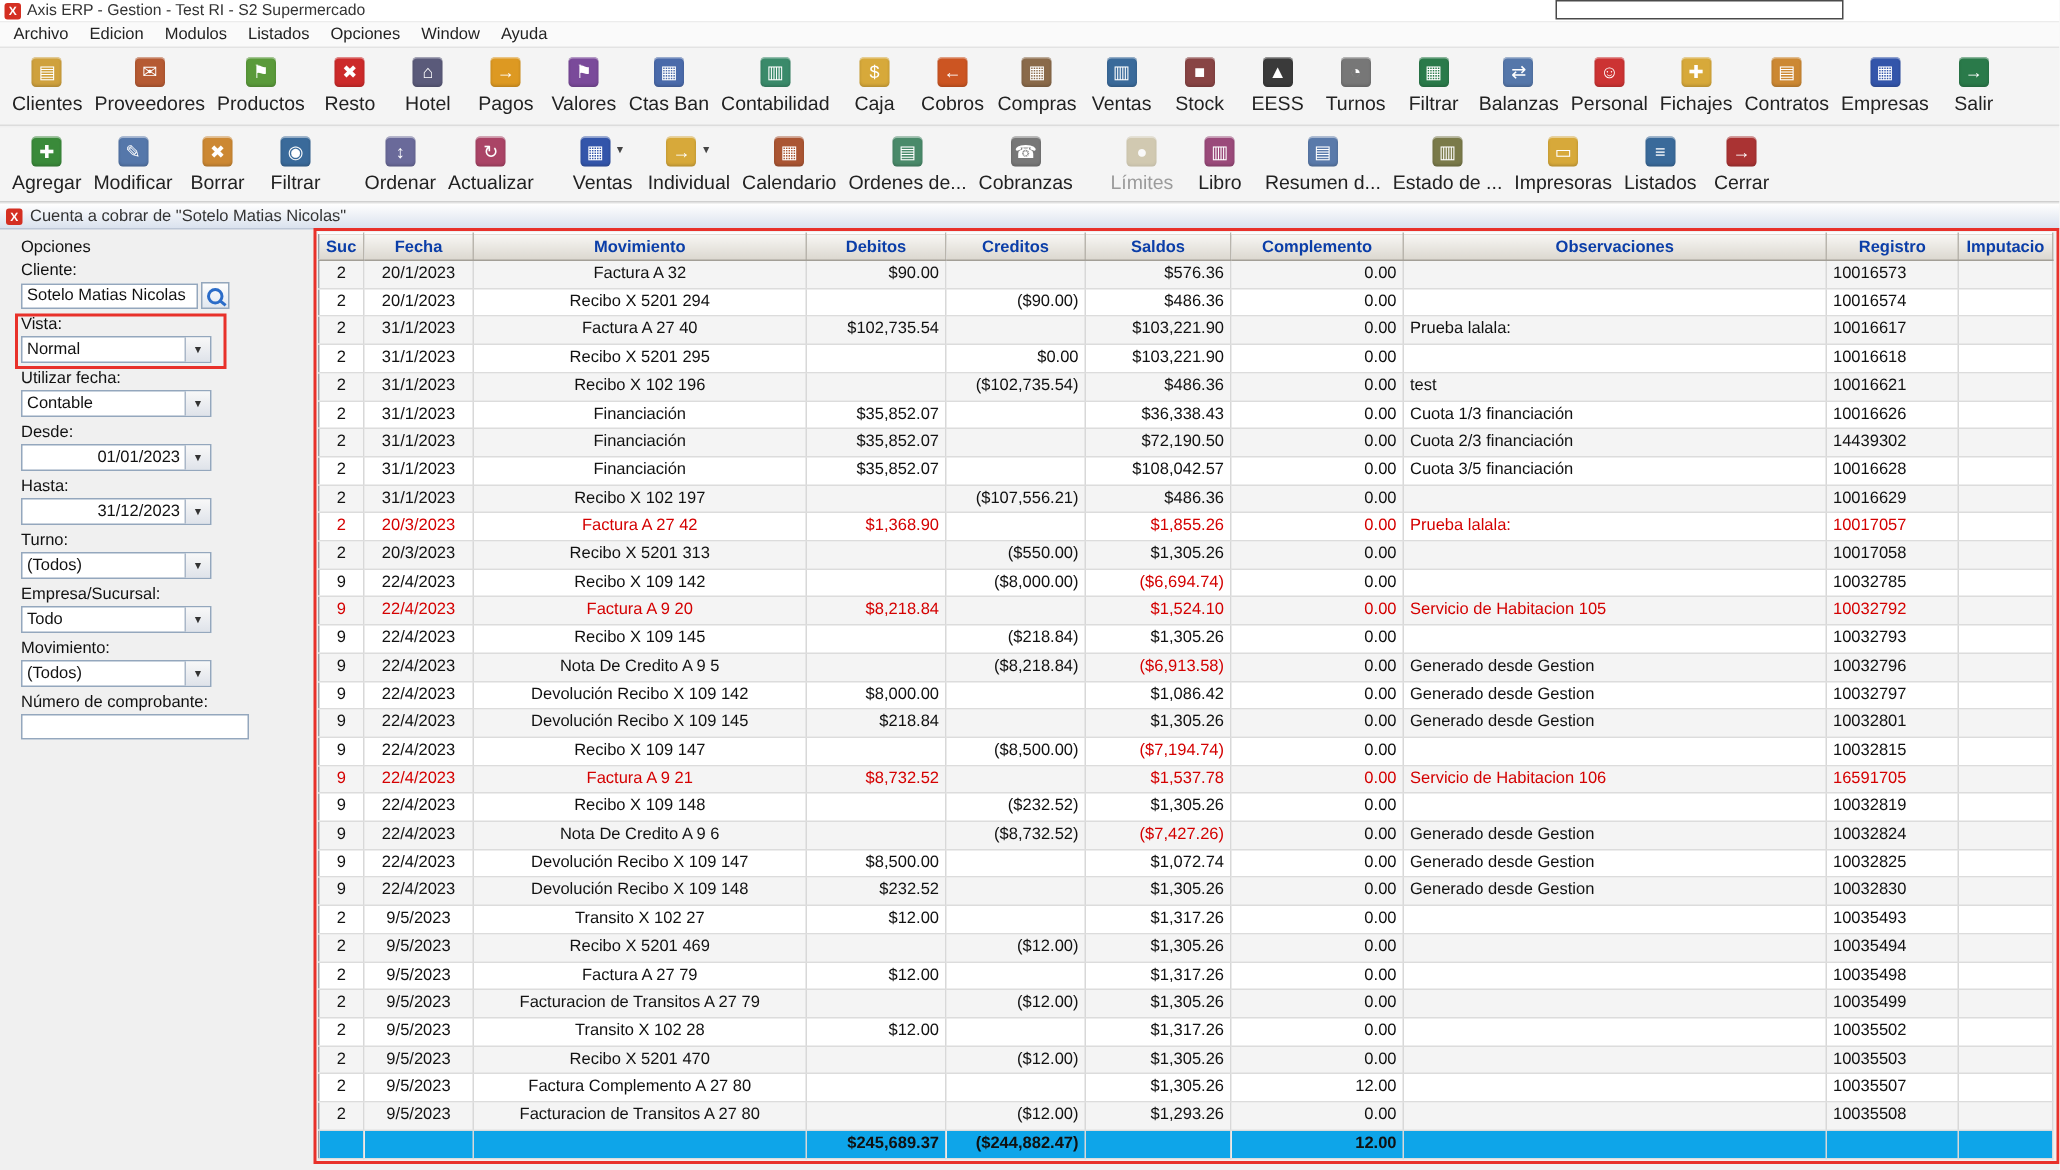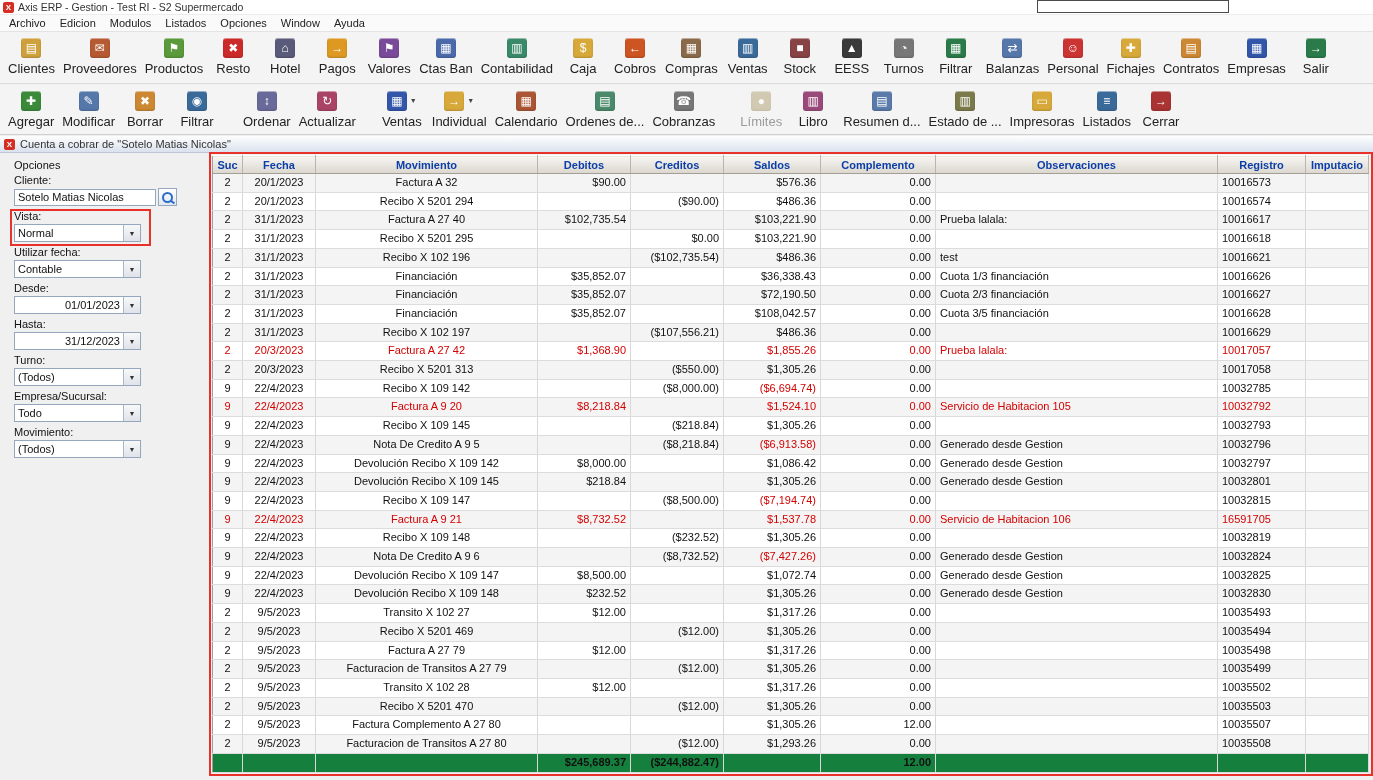--- a/index.html
+++ b/index.html
@@ -51,7 +51,7 @@
   input.txt{width:152px;height:17px;border:1px solid #94a7bd;font-size:11px;font-family:inherit;
             padding:0 3px;box-sizing:border-box;background:#fff;color:#111}
   .search-row{display:flex;gap:2px;align-items:center}
-  input.search{width:142px}
+  input.search{width:118px}
   .search-btn{width:19px;height:18px;border:1px solid #94a7bd;box-sizing:border-box;cursor:pointer;
               background:linear-gradient(#fefefe,#e2e8f0);display:flex;align-items:center;justify-content:center}
   .mag{width:7px;height:7px;border:2px solid #2b6cc8;border-radius:50%;position:relative;display:block}

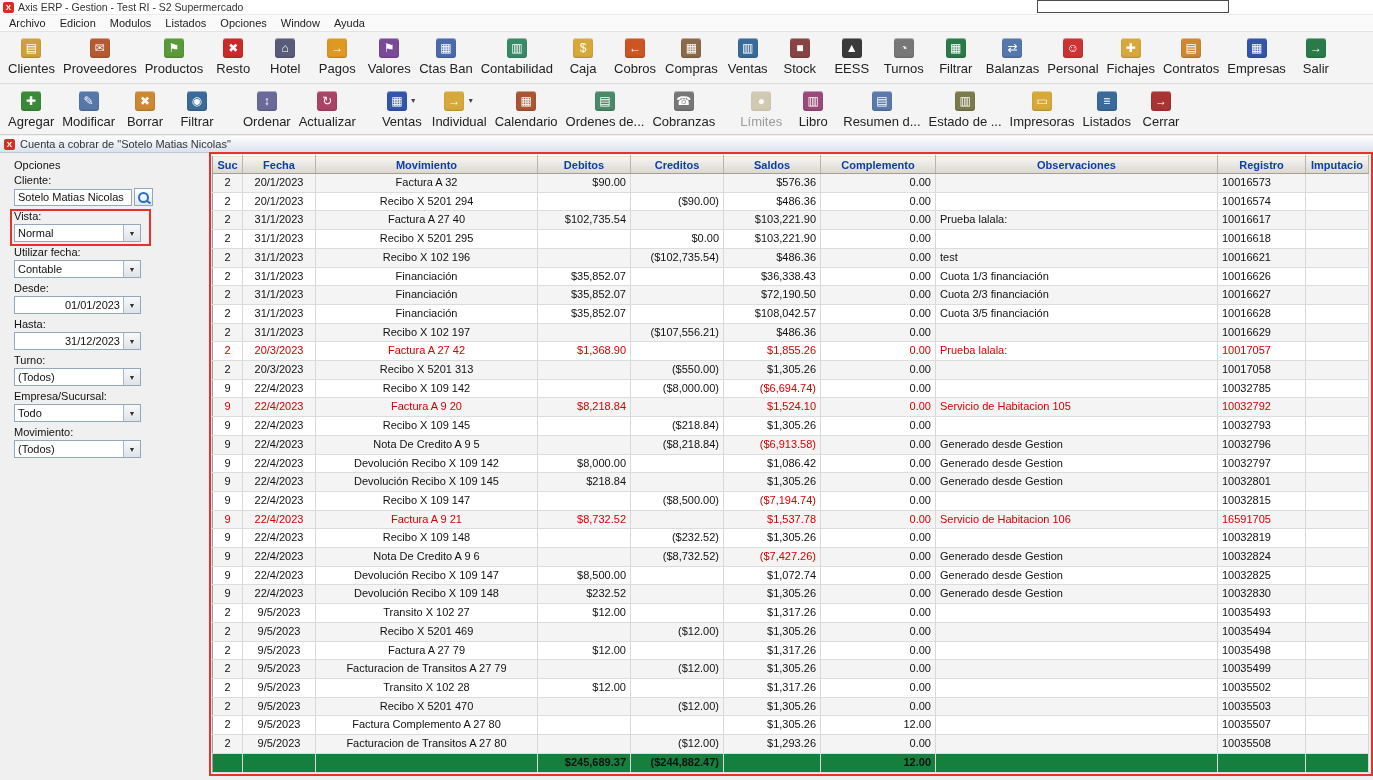--- a/index.html
+++ b/index.html
@@ -535,7 +535,7 @@
           <td class="a-r saldos">$72,190.50</td>
           <td class="a-r">0.00</td>
           <td class="a-l">Cuota 2/3 financiación</td>
-          <td class="a-l">10016627</td>
+          <td class="a-l">14439302</td>
           <td class="a-l"></td>
         </tr>
         <tr>

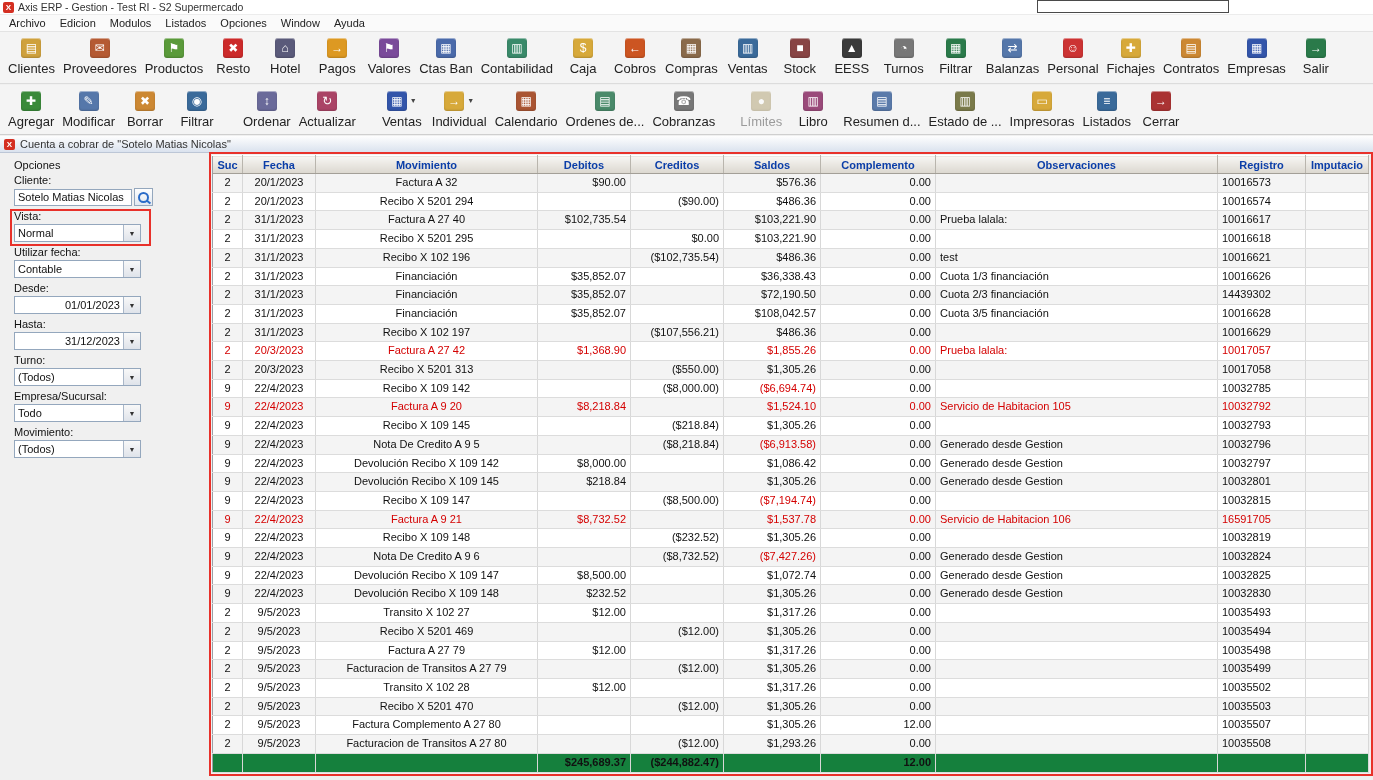--- a/index.html
+++ b/index.html
@@ -421,6 +421,7 @@
           <span class="combo-btn">▼</span>
         </div>
       </div>
+      <div class="field"><div class="flabel">Número de comprobante:</div><input class="txt" style=""></div>
     </div>
 </div>
 

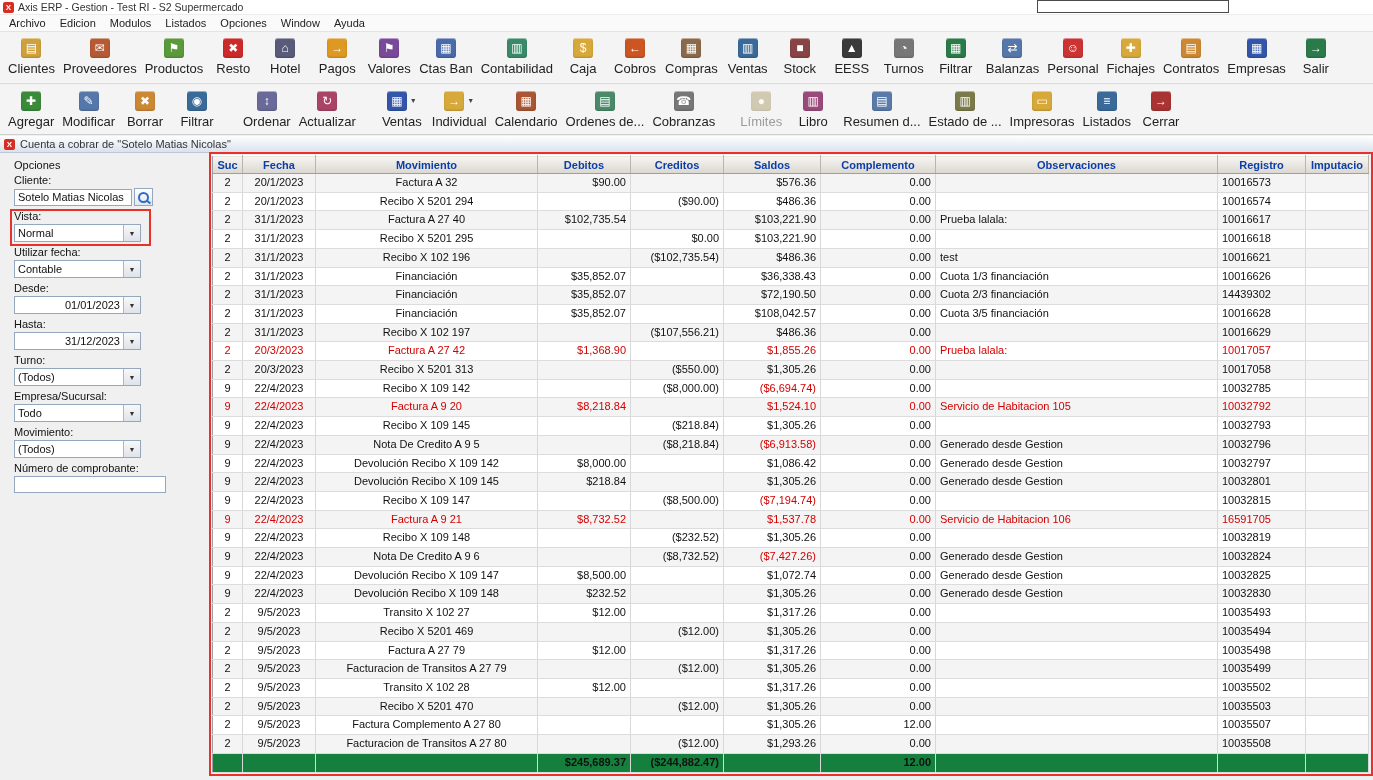--- a/index.html
+++ b/index.html
@@ -80,7 +80,7 @@
   td.saldos{font-weight:normal}
   td.neg{color:#d40000}
   tr.red-row td{color:#d40000}
-  tr.totals td{font-weight:bold;background:#15803d;border-top:1px solid #9a9a9a}
+  tr.totals td{font-weight:bold;background:#0ea5e9;border-top:1px solid #9a9a9a}
 </style>
 </head>
 <body>

